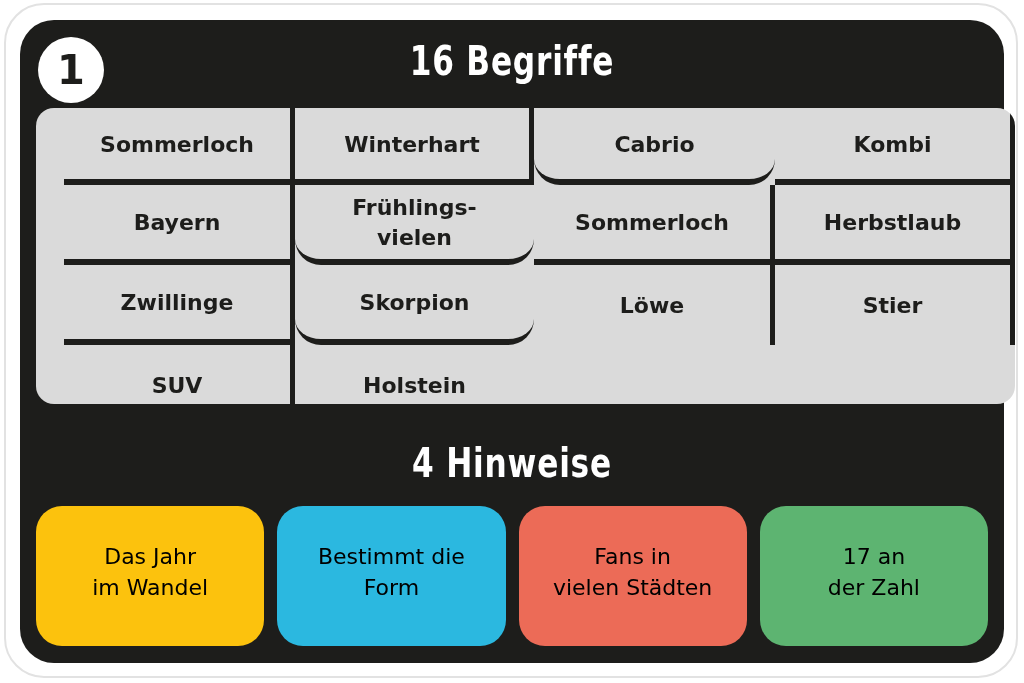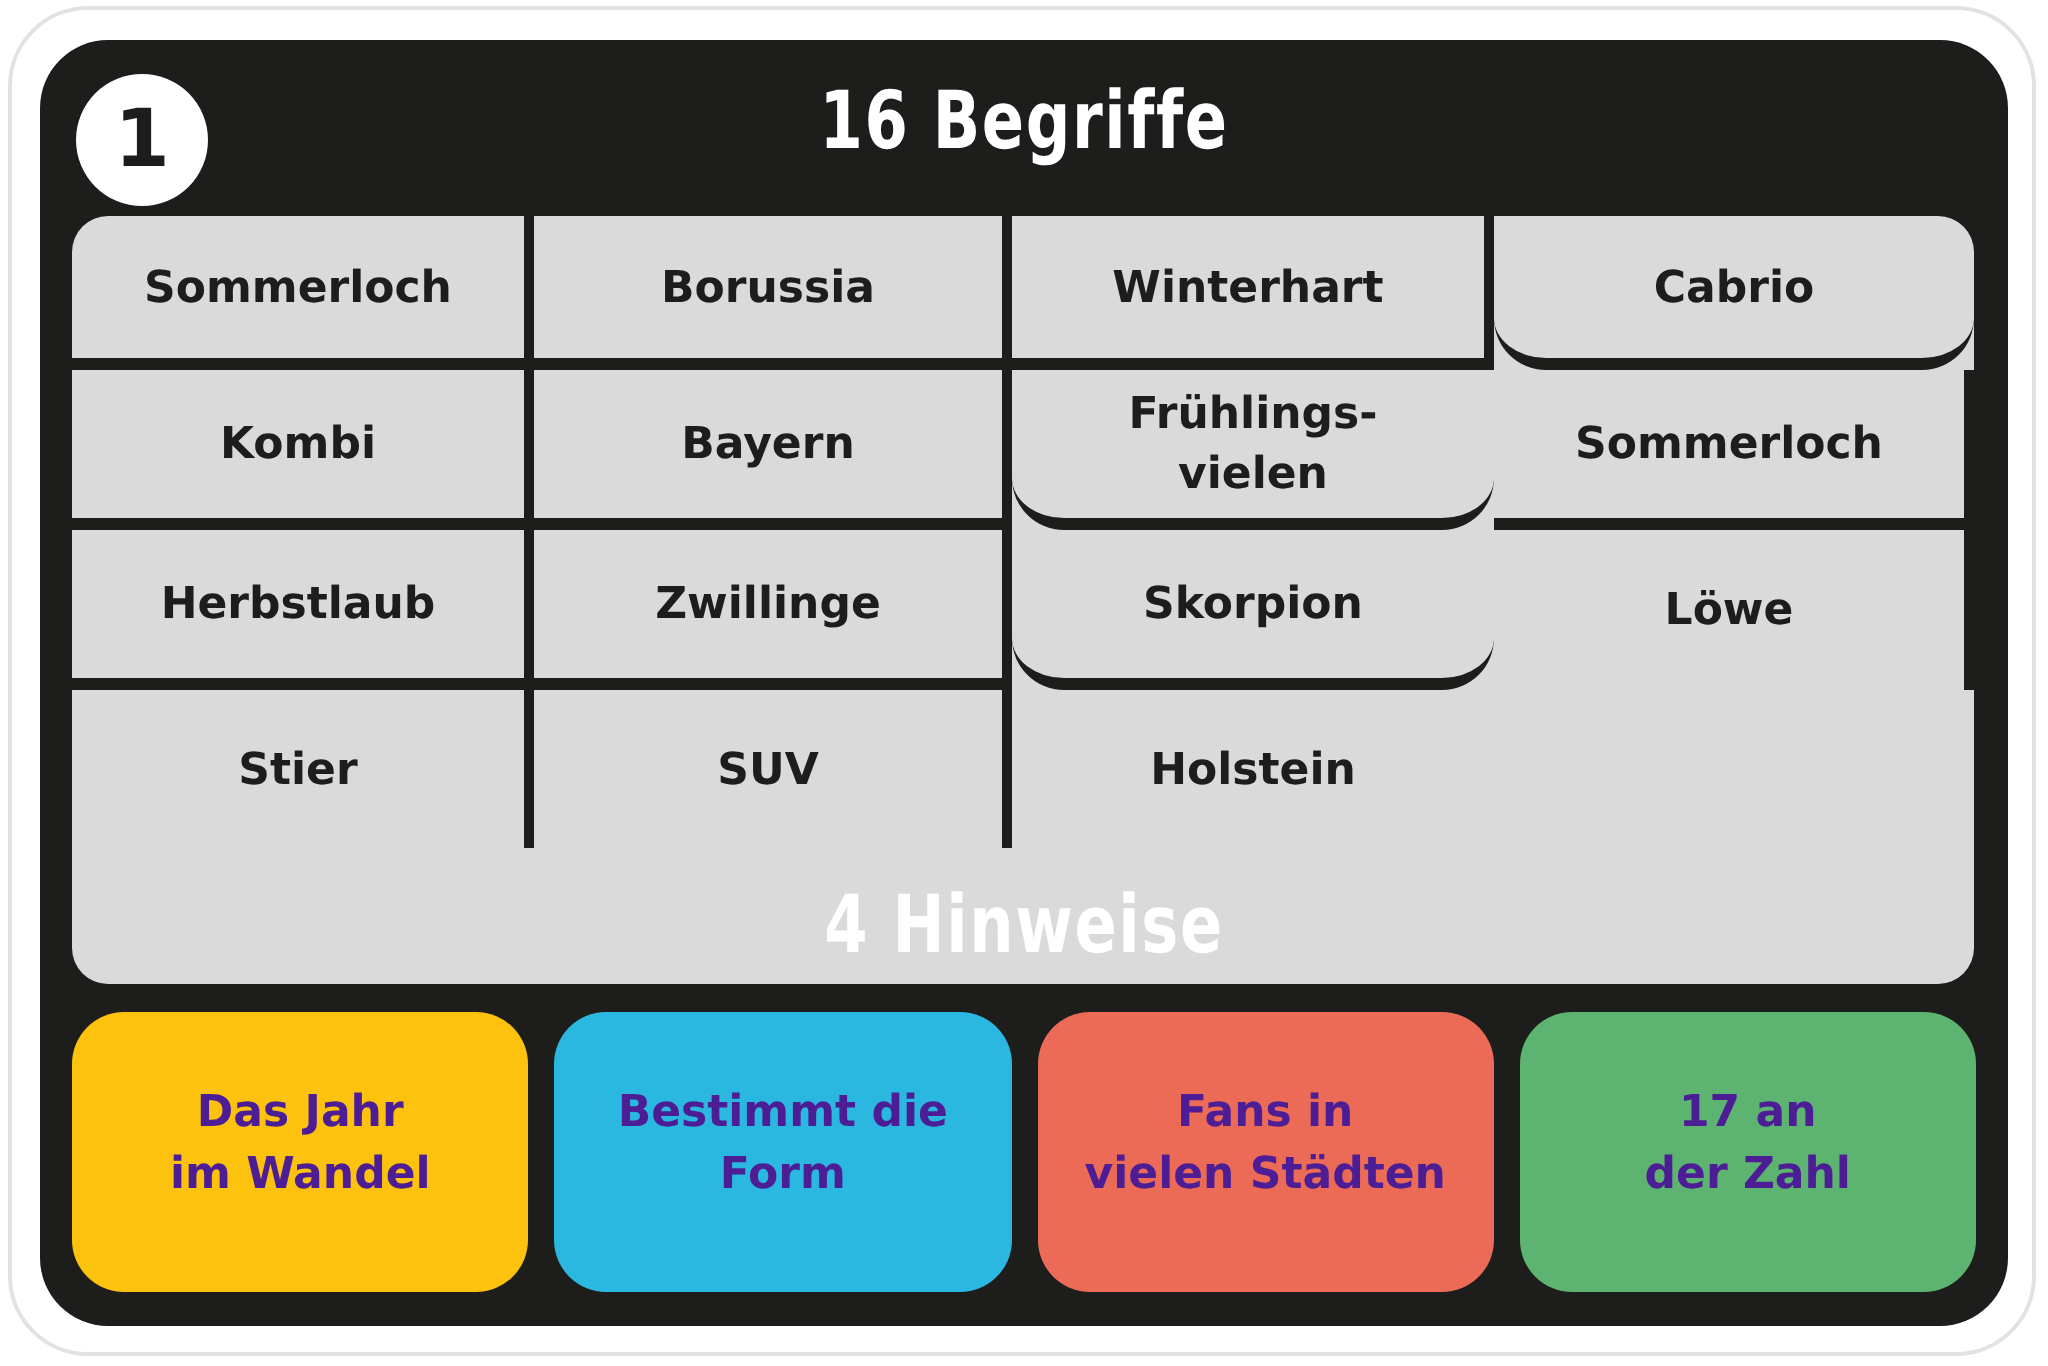--- a/index.html
+++ b/index.html
@@ -30,10 +30,11 @@
   .title-top { top: 38px; font-size: 40px; transform: scaleX(0.78); }
   .title-mid { top: 440px; font-size: 40px; transform: scaleX(0.78); }
   .grid {
-    position: absolute; left: 36px; top: 108px; width: 951px; height: 384px;
+    position: absolute; left: 36px; top: 108px; width: 951px; height: 296px;
     background: #dadada; border-radius: 18px; overflow: hidden;
     display: grid; grid-template-columns: 231px 239px 241px 240px;
     grid-template-rows: 77px 80px 80px 79px;
+    padding-left: 28px;
   }
   .cell {
     display: flex; align-items: center; justify-content: center; text-align: center;

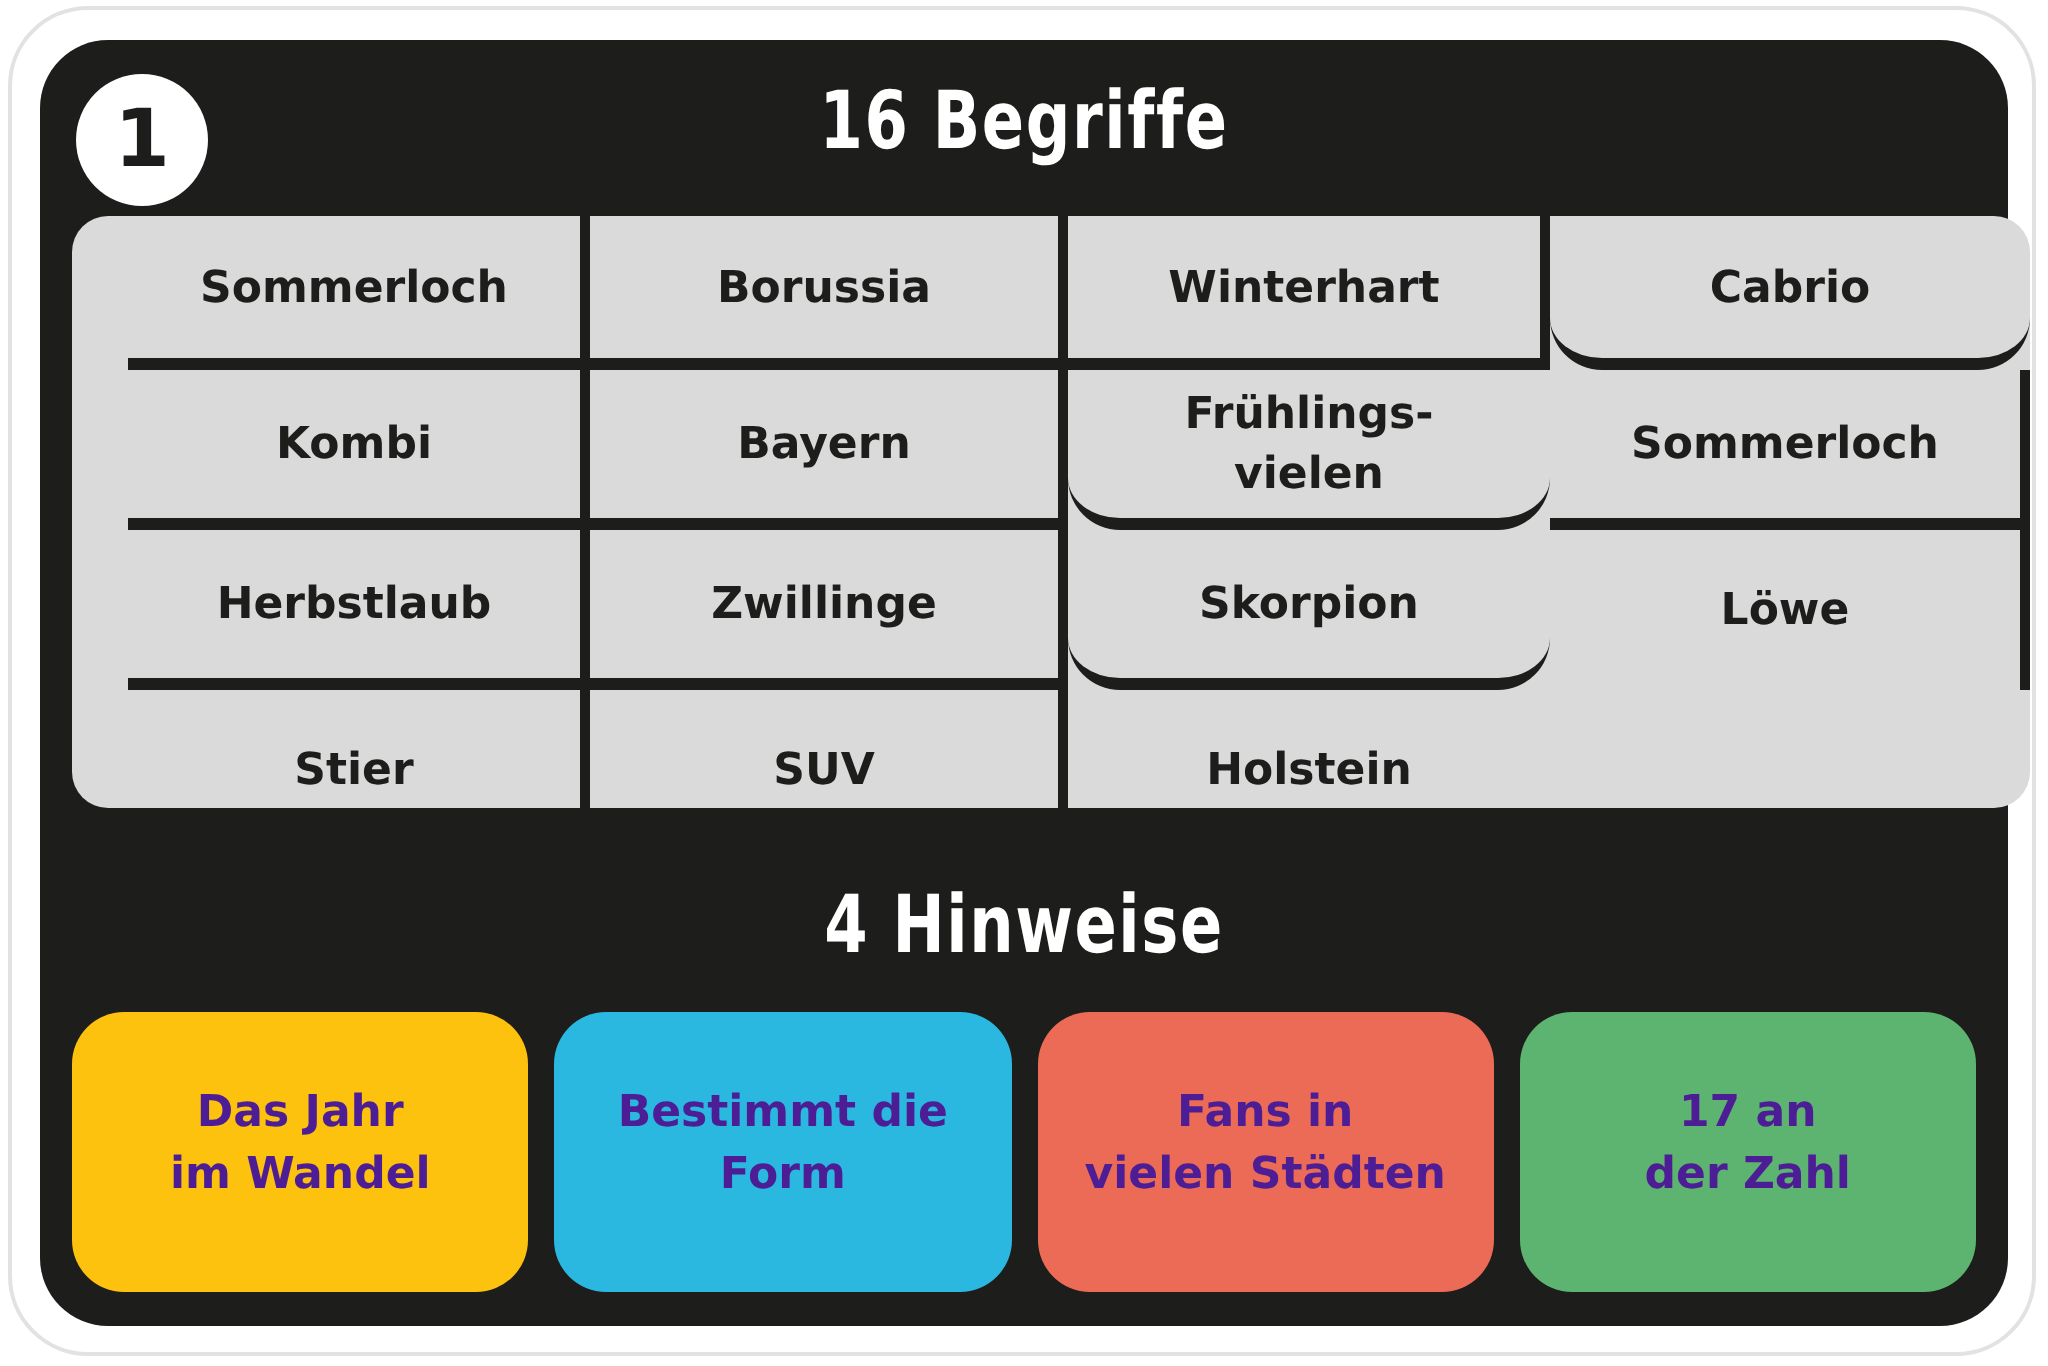--- a/index.html
+++ b/index.html
@@ -65,7 +65,6 @@
 
 <div class="grid">
   <div class="cell">Sommerloch</div>
-  <div class="cell">Borussia</div>
   <div class="cell">Winterhart</div>
   <div class="cell last-col">Cabrio</div>
 

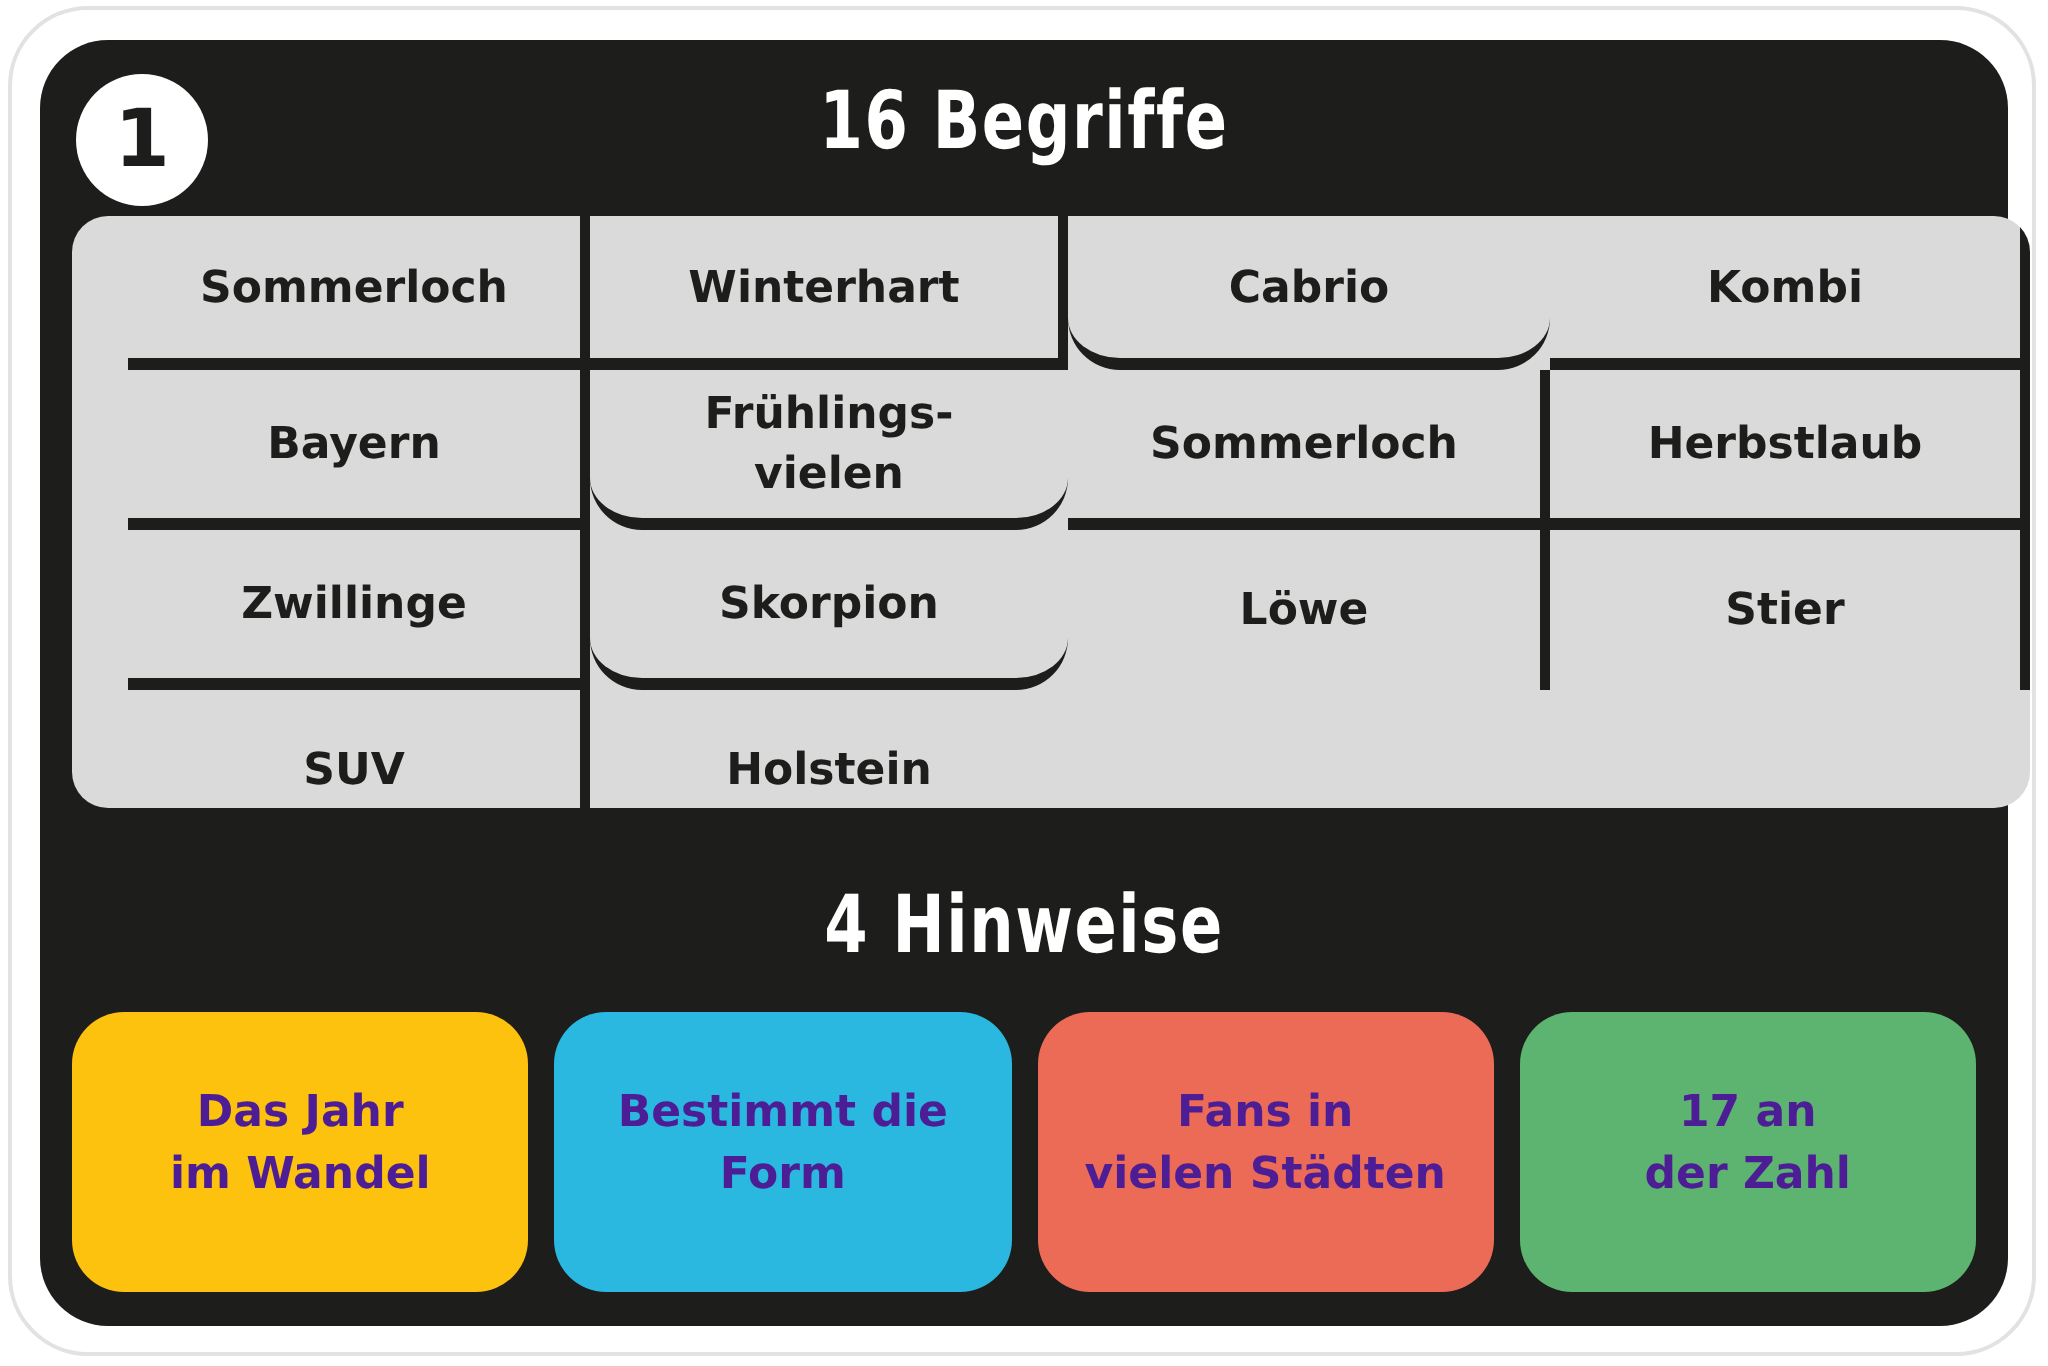--- a/index.html
+++ b/index.html
@@ -50,8 +50,8 @@
   }
   .hint {
     flex: 1; border-radius: 26px; display: flex; align-items: center; justify-content: center;
-    text-align: center; font-weight: bold; font-size: 22px; line-height: 31px;
-    color: #4c1d95; white-space: pre-line; padding-bottom: 8px; box-sizing: border-box;
+    text-align: center; font-weight: normal; font-size: 22px; line-height: 31px;
+    color: #000000; white-space: pre-line; padding-bottom: 8px; box-sizing: border-box;
   }
 </style>
 </head>

